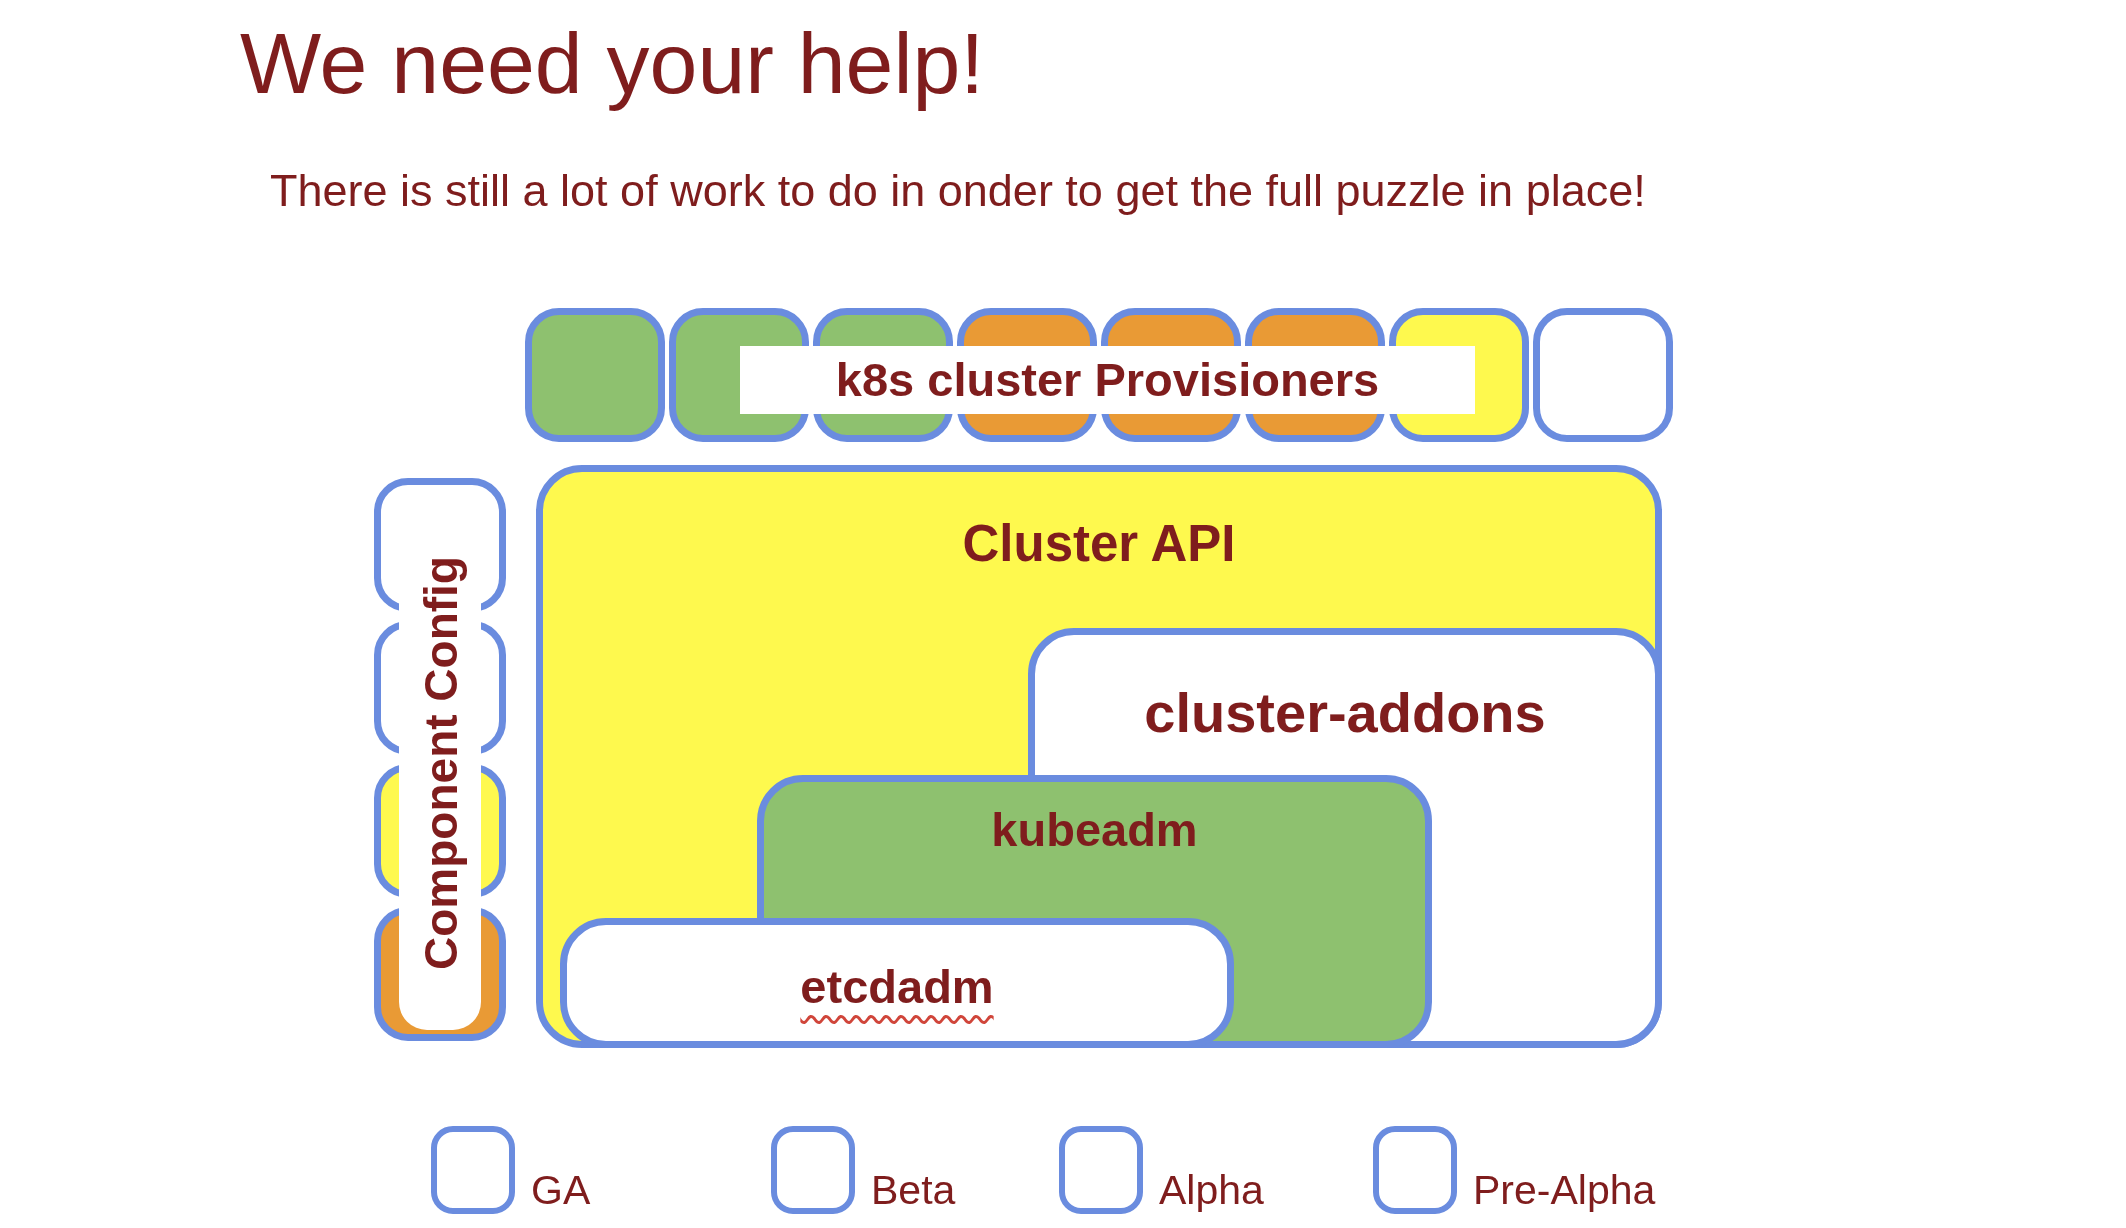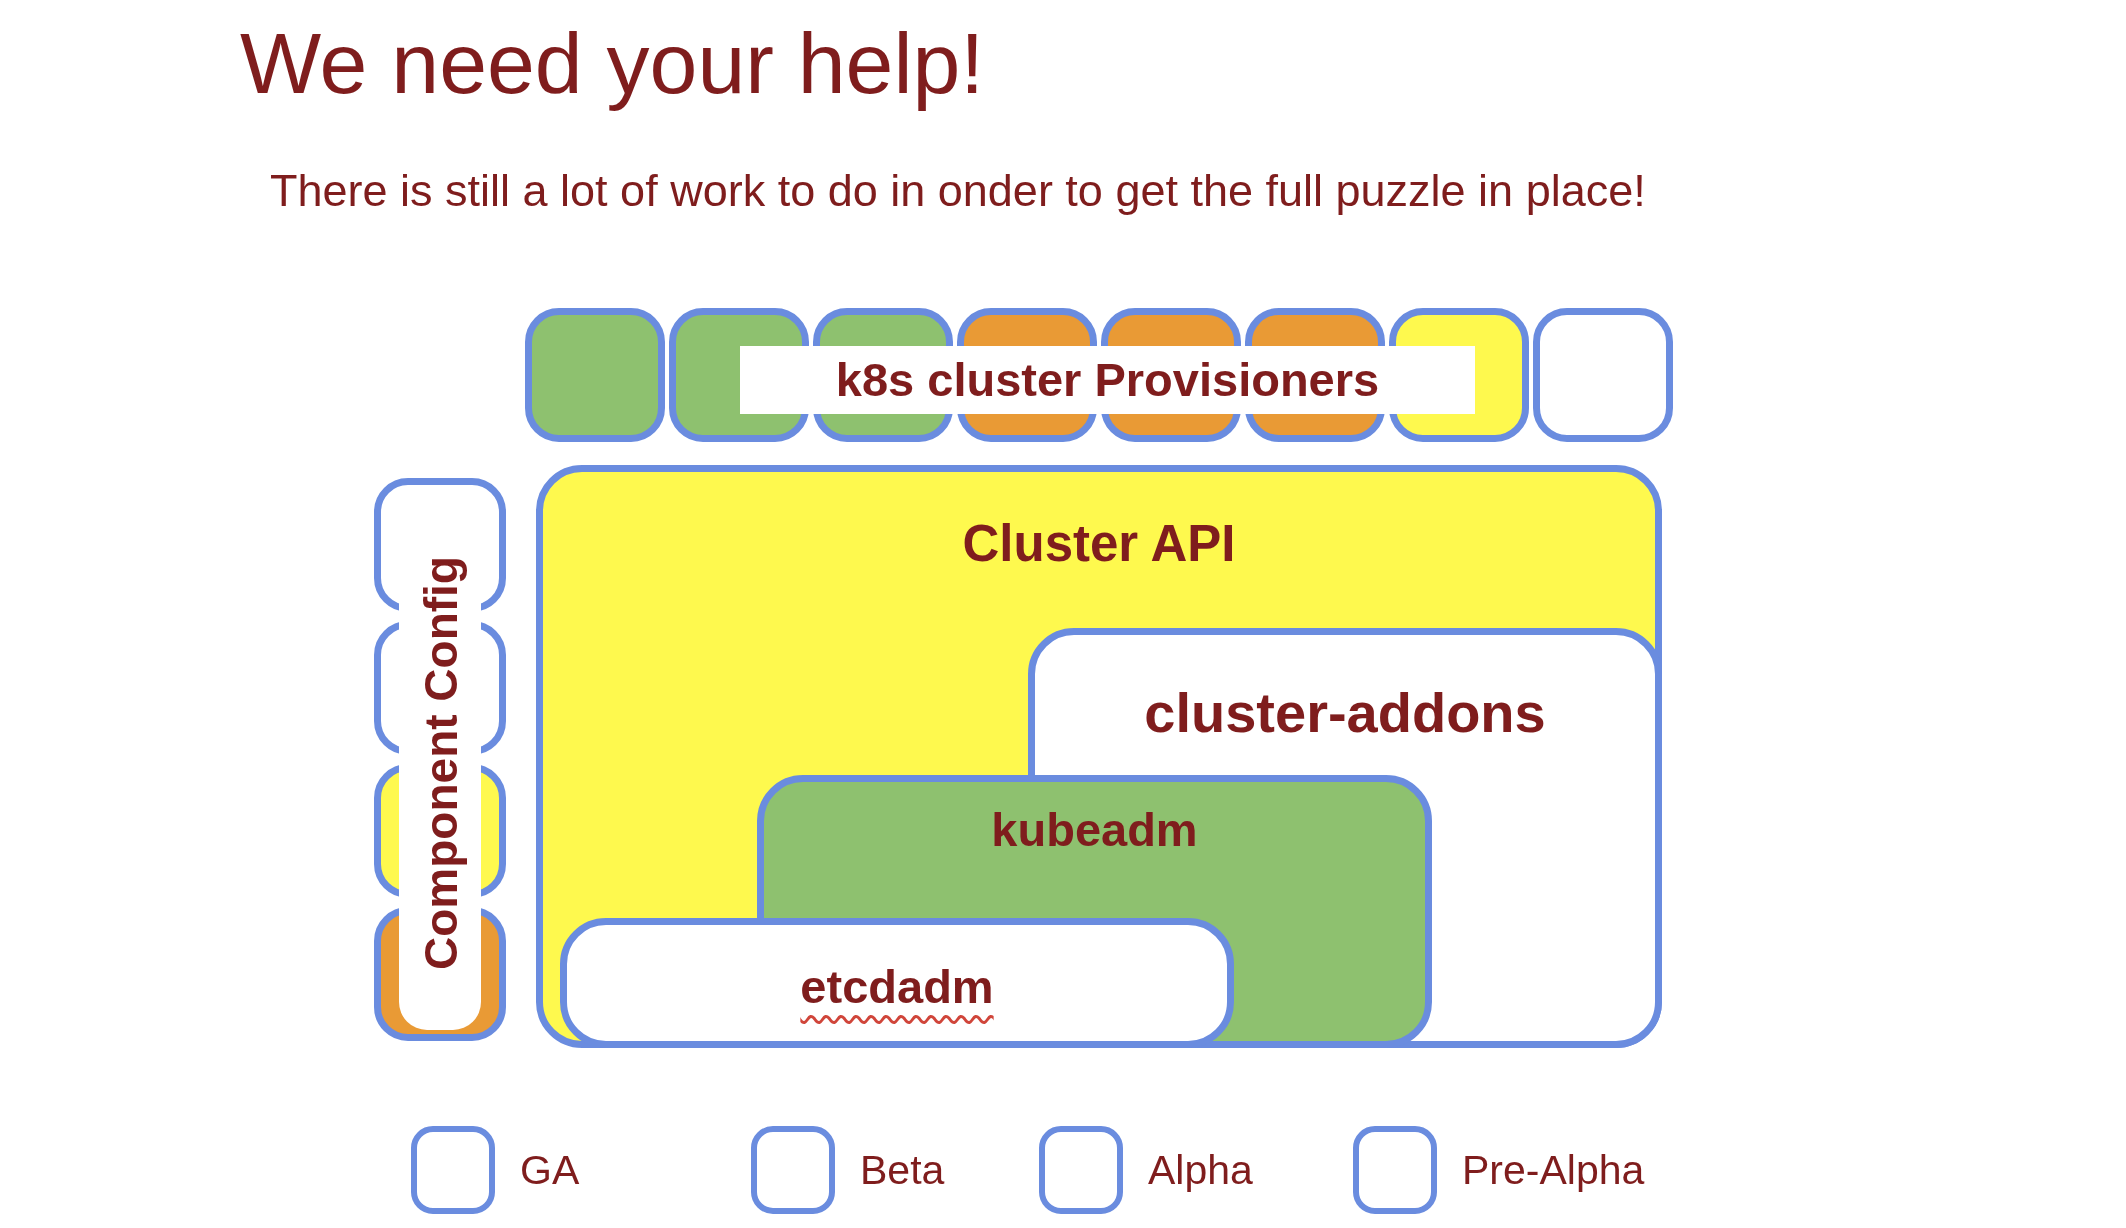--- a/index.html
+++ b/index.html
@@ -144,8 +144,9 @@
     position: absolute;
     top: 1126px;
     display: flex;
-    align-items: center;
-    gap: 25px;
+    align-items: flex-end;
+    gap: 16px;
+    margin-left: 20px;
   }
   .legend-swatch {
     width: 84px; height: 88px;

